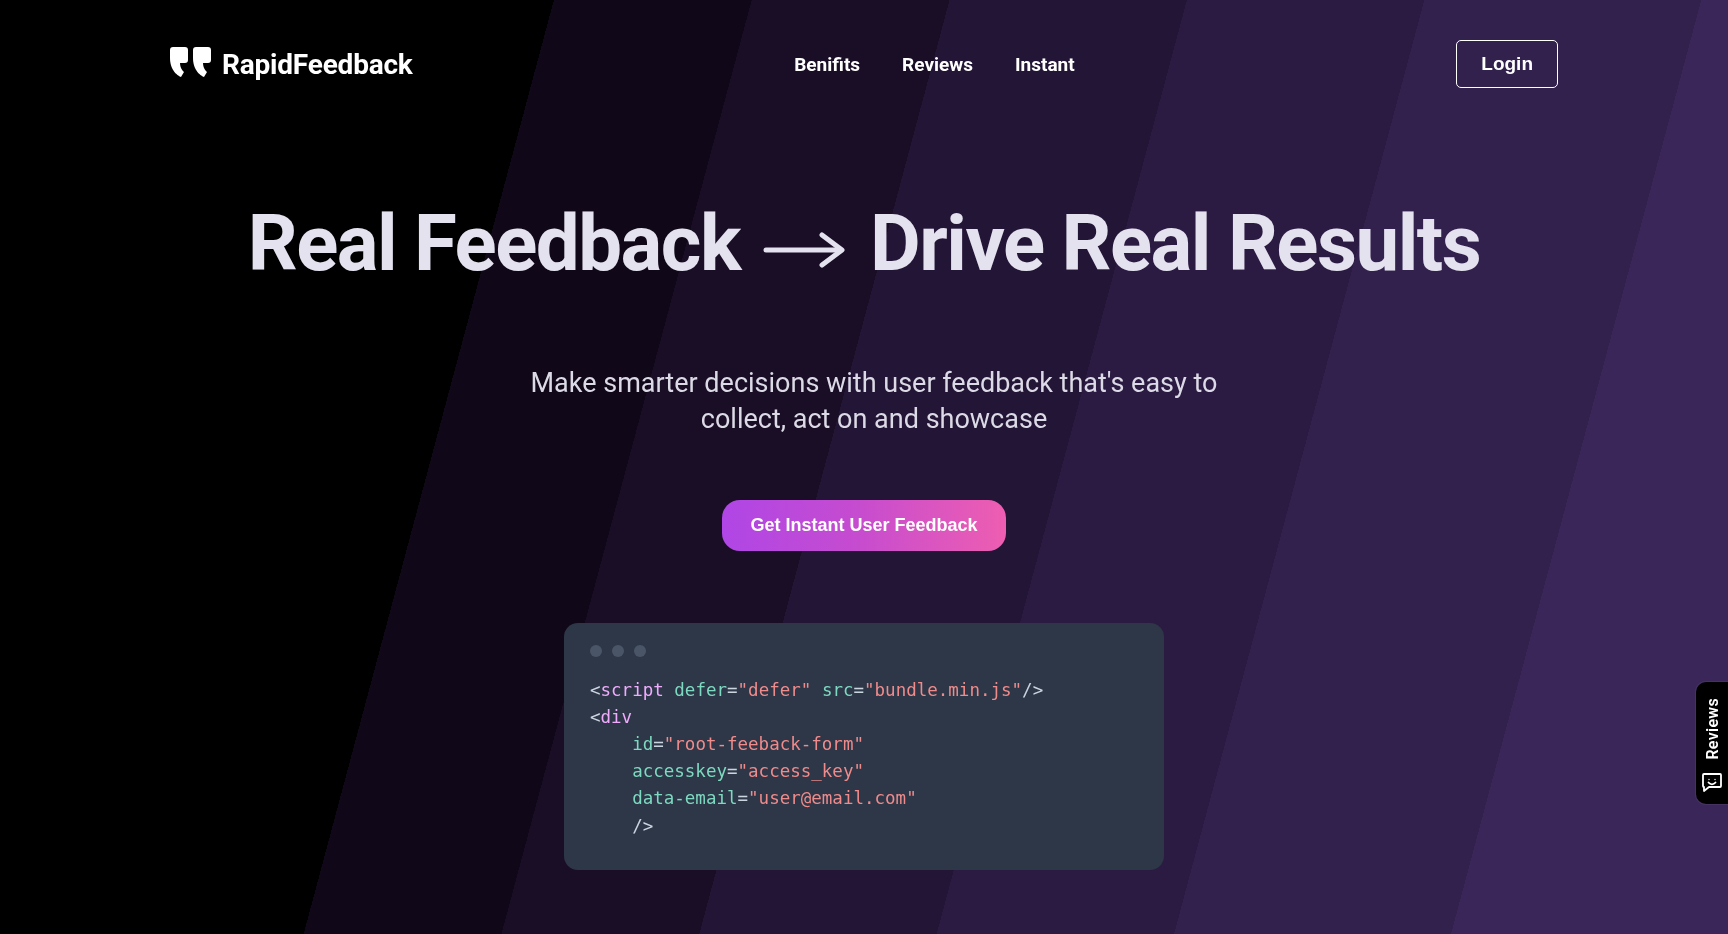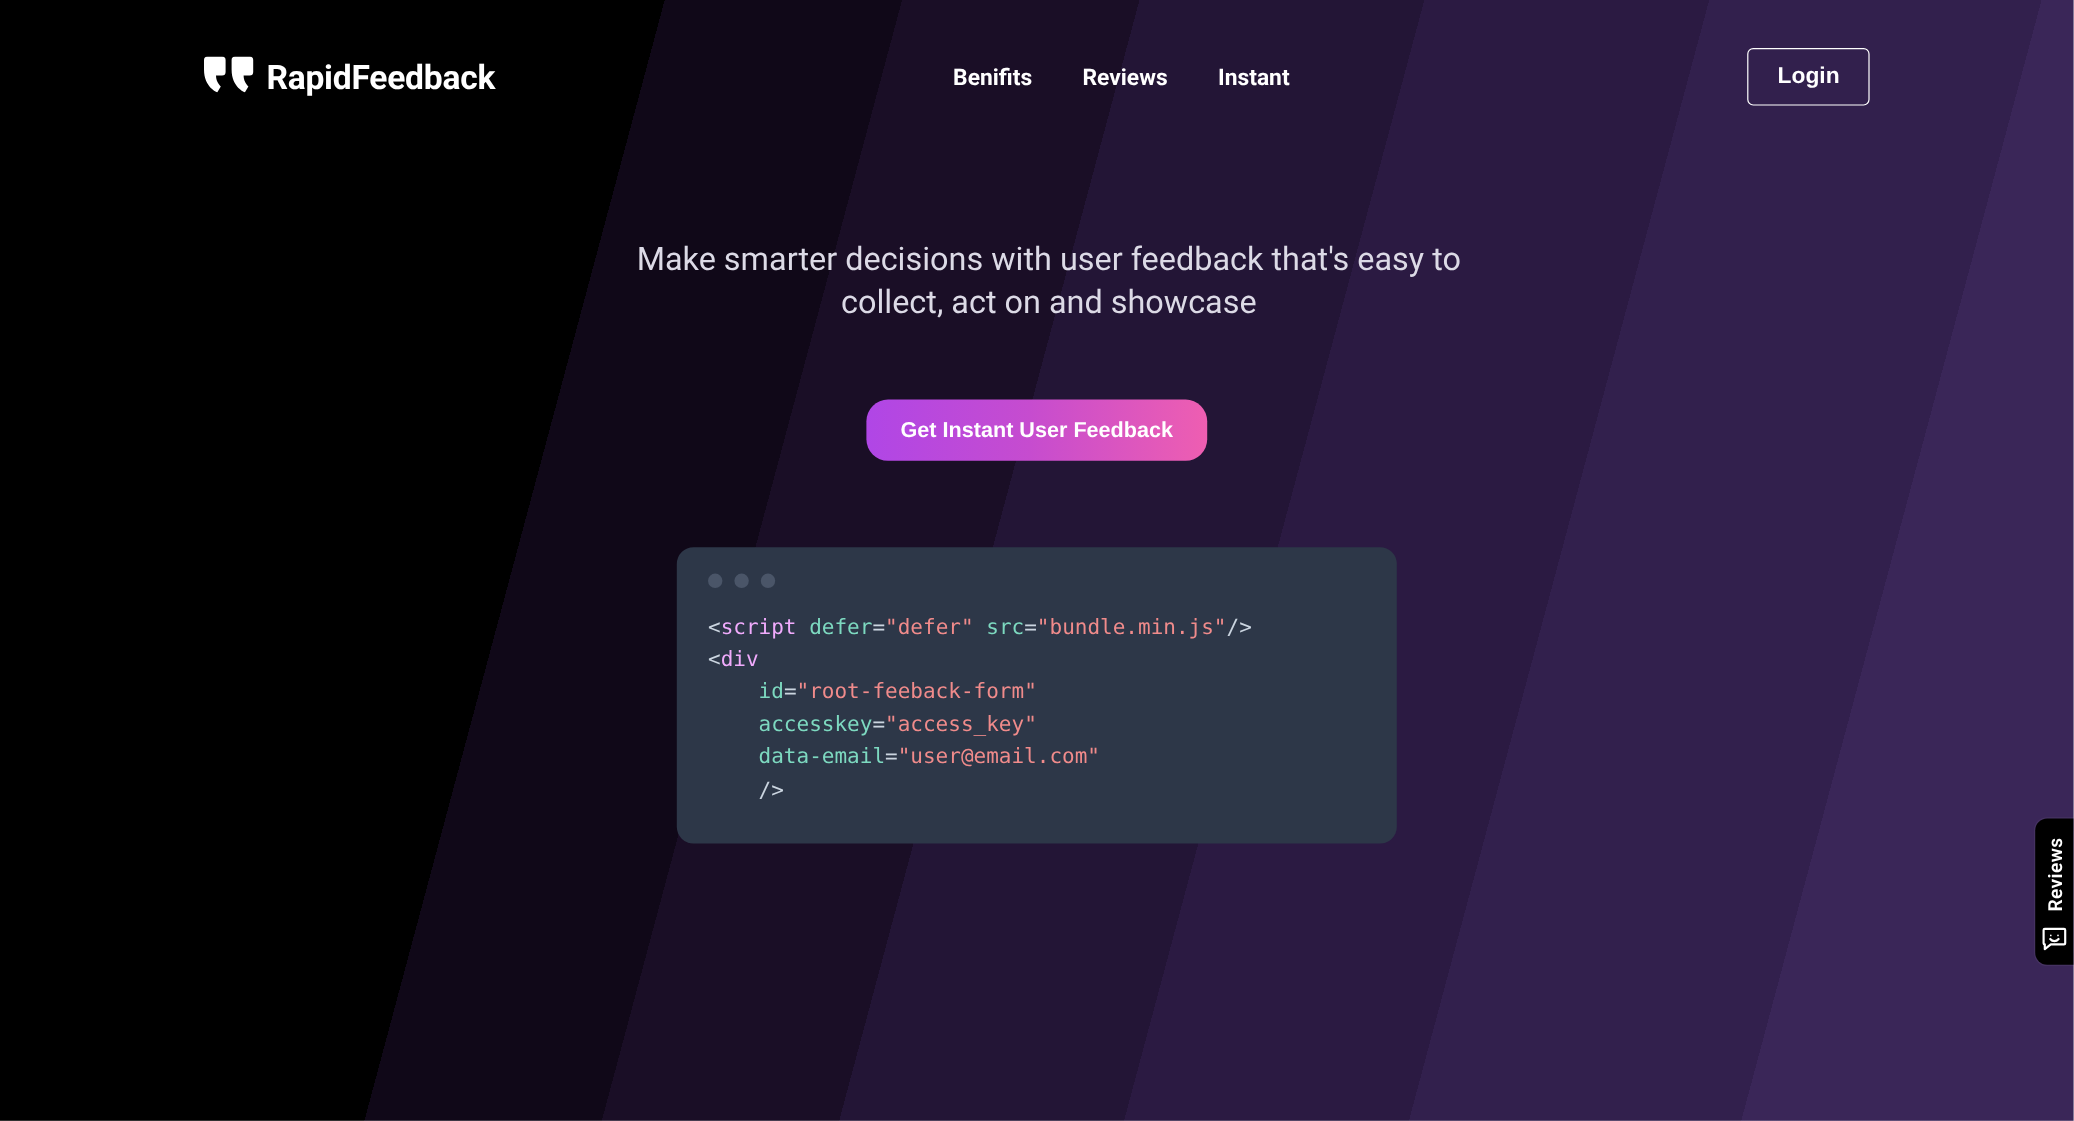--- a/index.html
+++ b/index.html
@@ -165,6 +165,16 @@
 </header>
 
 <section class="hero">
+  <h1 class="headline">
+    <span>Real Feedback</span>
+    <span>
+      <svg width="86" height="40" viewBox="0 0 86 40" fill="none" stroke="#e4e2ef" stroke-width="5" stroke-linecap="round" stroke-linejoin="round">
+        <line x1="4" y1="20" x2="78" y2="20"></line>
+        <polyline points="60,5 80,20 60,35"></polyline>
+      </svg>
+    </span>
+    <span>Drive Real Results</span>
+  </h1>
 
   <p class="subhead" style="white-space:pre-line;">Make smarter decisions with user feedback that's easy to
 collect, act on and showcase</p>

